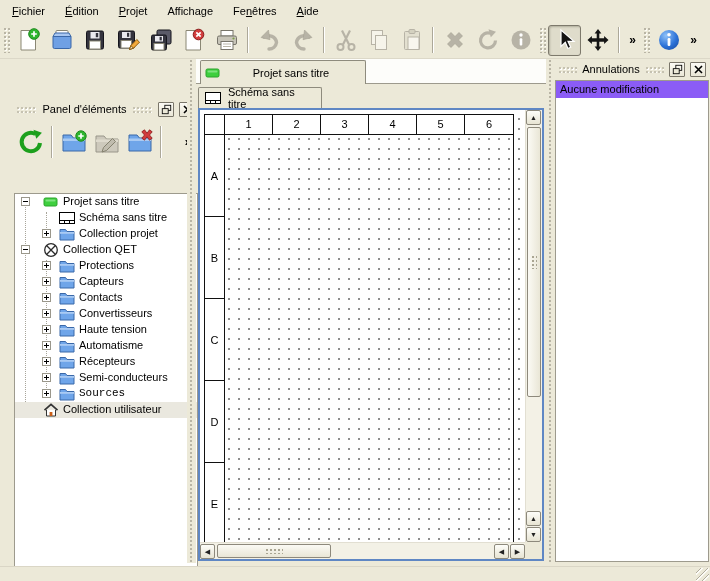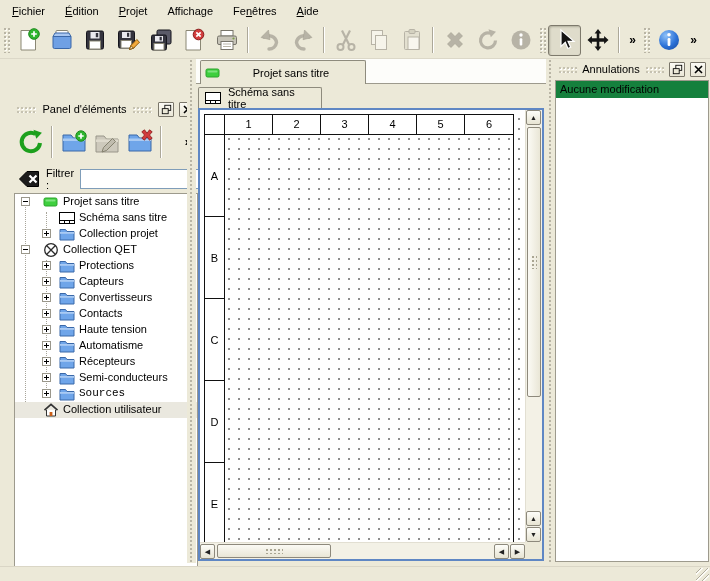--- a/index.html
+++ b/index.html
@@ -74,7 +74,7 @@
   
   #right-dock{position:absolute;left:554px;top:59px;width:156px;height:504px;}
   #undo-list{position:absolute;left:1px;right:1px;top:21px;bottom:1px;background:#fff;border:1px solid #9d9a8d;overflow:hidden;}
-  .undo-item{height:17px;line-height:17px;padding:0 4px;background:#15803d;}
+  .undo-item{height:17px;line-height:17px;padding:0 4px;background:#8b5cf6;}
   
   #statusbar{position:absolute;left:0;top:566px;width:710px;height:15px;background:#ece9d8;border-top:1px solid #dad6c6;}
   #statusbar .grip{position:absolute;right:1px;bottom:1px;width:13px;height:13px;background:repeating-linear-gradient(135deg,rgba(0,0,0,0) 0 3px,#b0ac9c 3px 4px,#fdfcf7 4px 5px);}

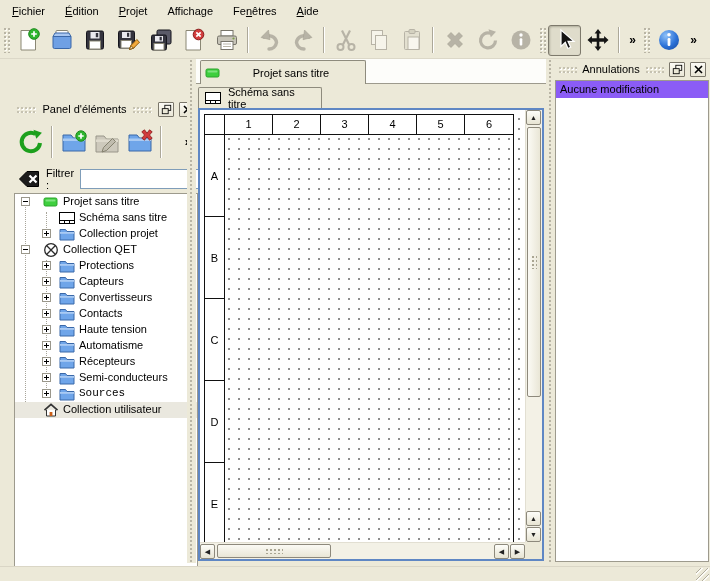--- a/index.html
+++ b/index.html
@@ -333,16 +333,6 @@
       <div class="pt-spacer"></div>
       <div class="pt-overflow">»</div>
     </div>
-  <div id="filter-row">
-    <button class="pt-btn" style="width:26px;height:22px;">
-      <svg width="22" height="18" viewBox="0 0 22 18">
-        <path d="M1.5 9L9 1.5h11.5v15H9z" fill="#1c1c1c" stroke="#000"></path>
-        <path d="M11.5 5.5l7 7M18.5 5.5l-7 7" stroke="#fff" stroke-width="2.2"></path>
-      </svg>
-    </button>
-    <span>Filtrer :</span>
-    <input id="filter-input" type="text" value="" style="">
-  </div>
   <div id="tree">
     <div class="tree-guide" style="left:10px;top:10px;height:206px;"></div>
     <div class="tree-guide" style="left:31px;top:18px;height:24px;"></div>

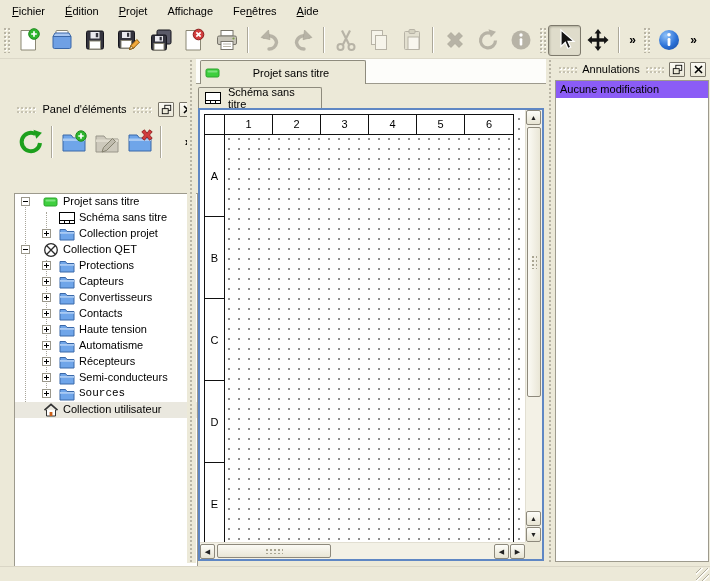--- a/index.html
+++ b/index.html
@@ -407,18 +407,18 @@
             <path d="M1 3.5h5.5L8 5.5h7V14H1z" fill="#6fa5e9" stroke="#3a68a8"></path>
             <path d="M1 6h14v1.8H1z" fill="#a9caf3"></path>
           </svg></span>
+        <span class="tree-lbl" style="left: 64px;">Contacts</span>
+      </div>
+      <div class="tree-row">
+        <span class="tree-exp" style="left: 27px; top: 3px;">
+          <span class="h"></span>
+          <span class="v"></span>
+        </span>
+        <span class="tree-ico" style="left: 44px; top: 0px;"><svg width="16" height="16" viewBox="0 0 16 16">
+            <path d="M1 3.5h5.5L8 5.5h7V14H1z" fill="#6fa5e9" stroke="#3a68a8"></path>
+            <path d="M1 6h14v1.8H1z" fill="#a9caf3"></path>
+          </svg></span>
         <span class="tree-lbl" style="left: 64px;">Convertisseurs</span>
-      </div>
-      <div class="tree-row">
-        <span class="tree-exp" style="left: 27px; top: 3px;">
-          <span class="h"></span>
-          <span class="v"></span>
-        </span>
-        <span class="tree-ico" style="left: 44px; top: 0px;"><svg width="16" height="16" viewBox="0 0 16 16">
-            <path d="M1 3.5h5.5L8 5.5h7V14H1z" fill="#6fa5e9" stroke="#3a68a8"></path>
-            <path d="M1 6h14v1.8H1z" fill="#a9caf3"></path>
-          </svg></span>
-        <span class="tree-lbl" style="left: 64px;">Contacts</span>
       </div>
       <div class="tree-row">
         <span class="tree-exp" style="left: 27px; top: 3px;">

